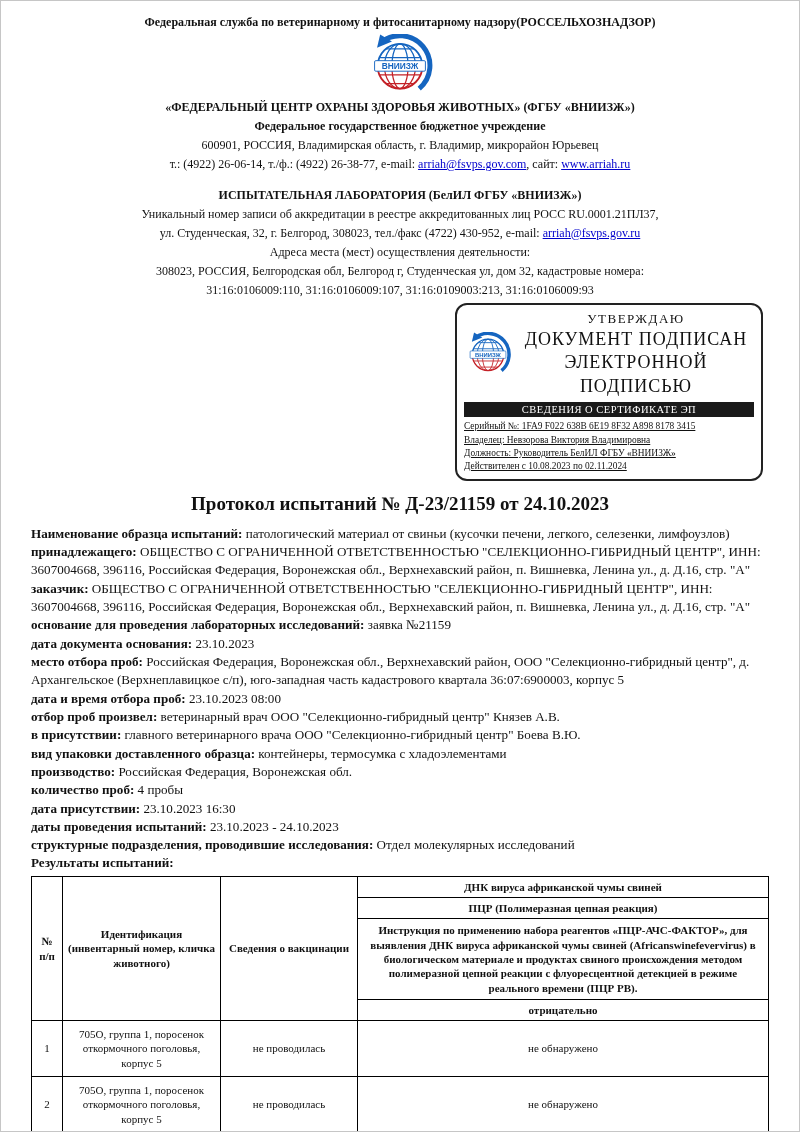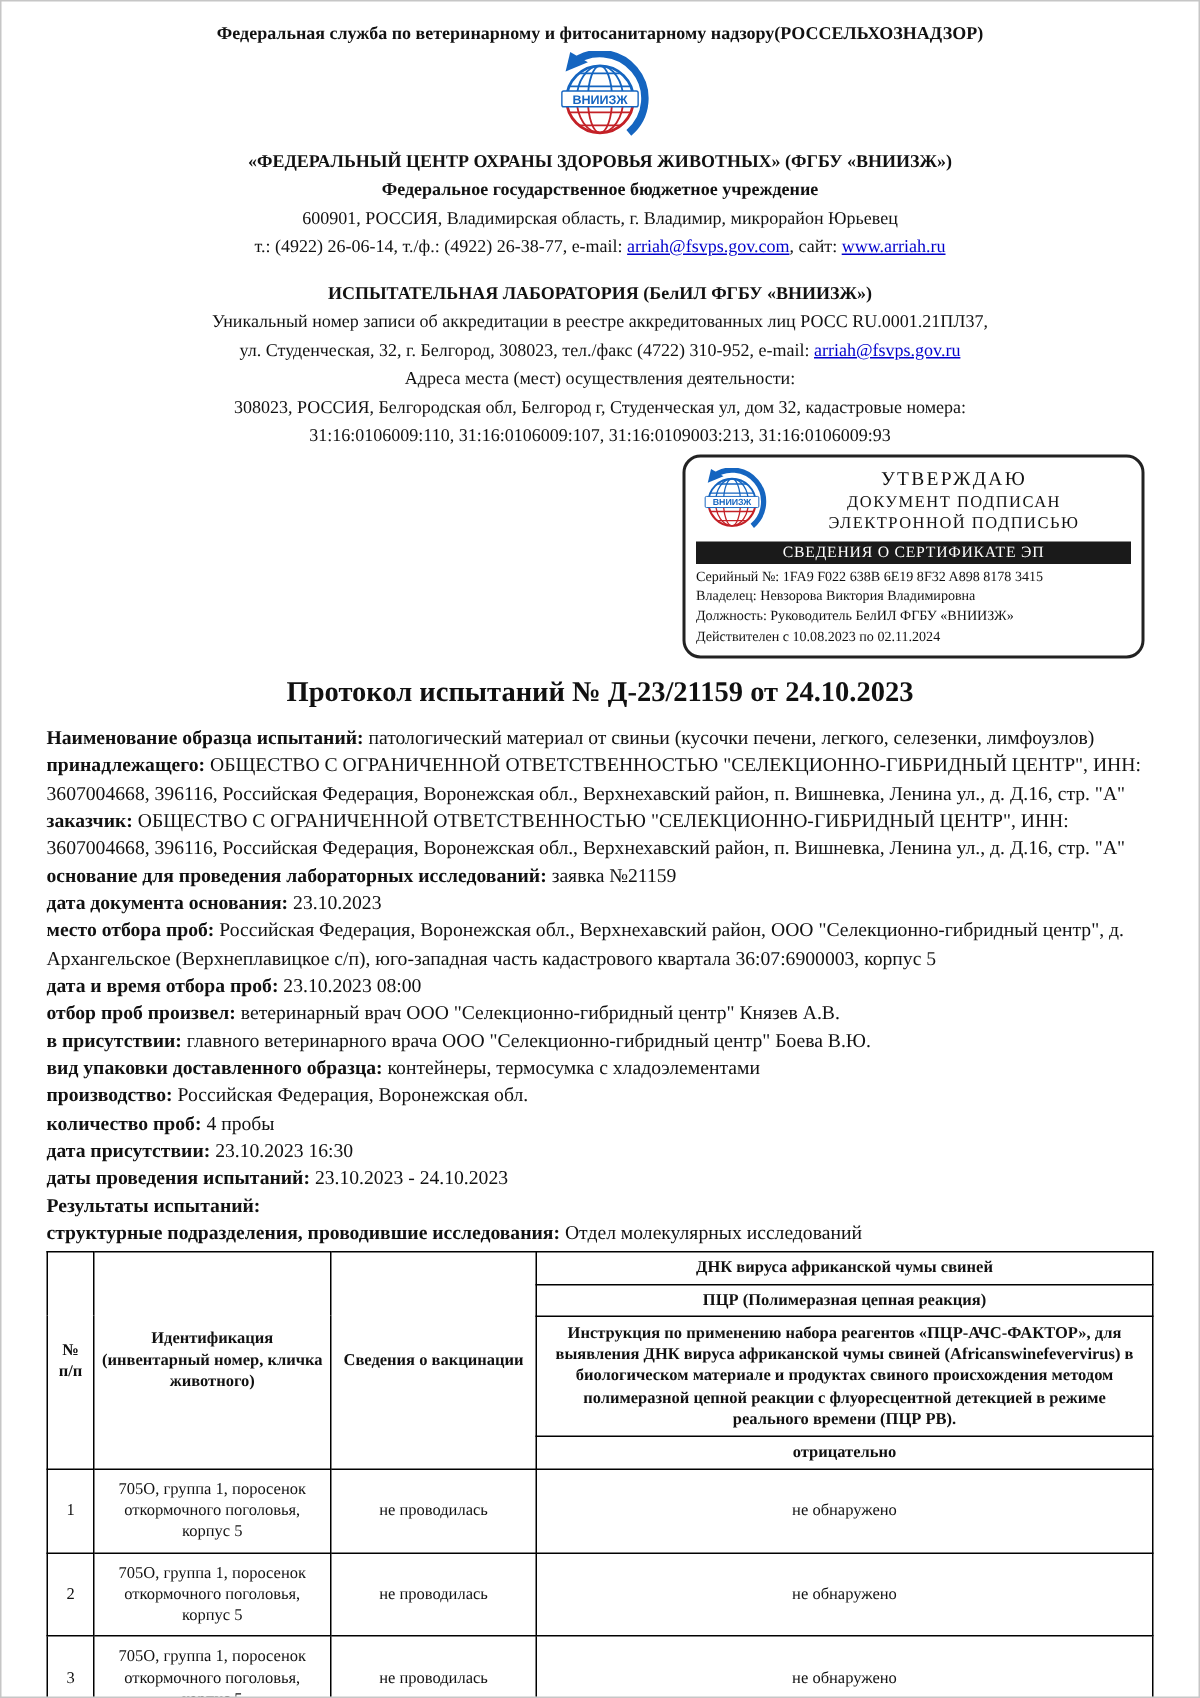--- a/index.html
+++ b/index.html
@@ -84,7 +84,7 @@
 
   <div class="c b lab-title">ИСПЫТАТЕЛЬНАЯ ЛАБОРАТОРИЯ (БелИЛ ФГБУ «ВНИИЗЖ»)</div>
   <div class="c">Уникальный номер записи об аккредитации в реестре аккредитованных лиц РОСС RU.0001.21ПЛ37,</div>
-  <div class="c"><span>ул. Студенческая, 32, г. Белгород, 308023, тел./факс (4722) 310-952, e-mail: </span><a class="lnk">arriah@fsvps.gov.ru</a></div>
+  <div class="c"><span>ул. Студенческая, 32, г. Белгород, 308023, тел./факс (4722) 430-952, e-mail: </span><a class="lnk">arriah@fsvps.gov.ru</a></div>
   <div class="c">Адреса места (мест) осуществления деятельности:</div>
   <div class="c">308023, РОССИЯ, Белгородская обл, Белгород г, Студенческая ул, дом 32, кадастровые номера:</div>
   <div class="c">31:16:0106009:110, 31:16:0106009:107, 31:16:0109003:213, 31:16:0106009:93</div>

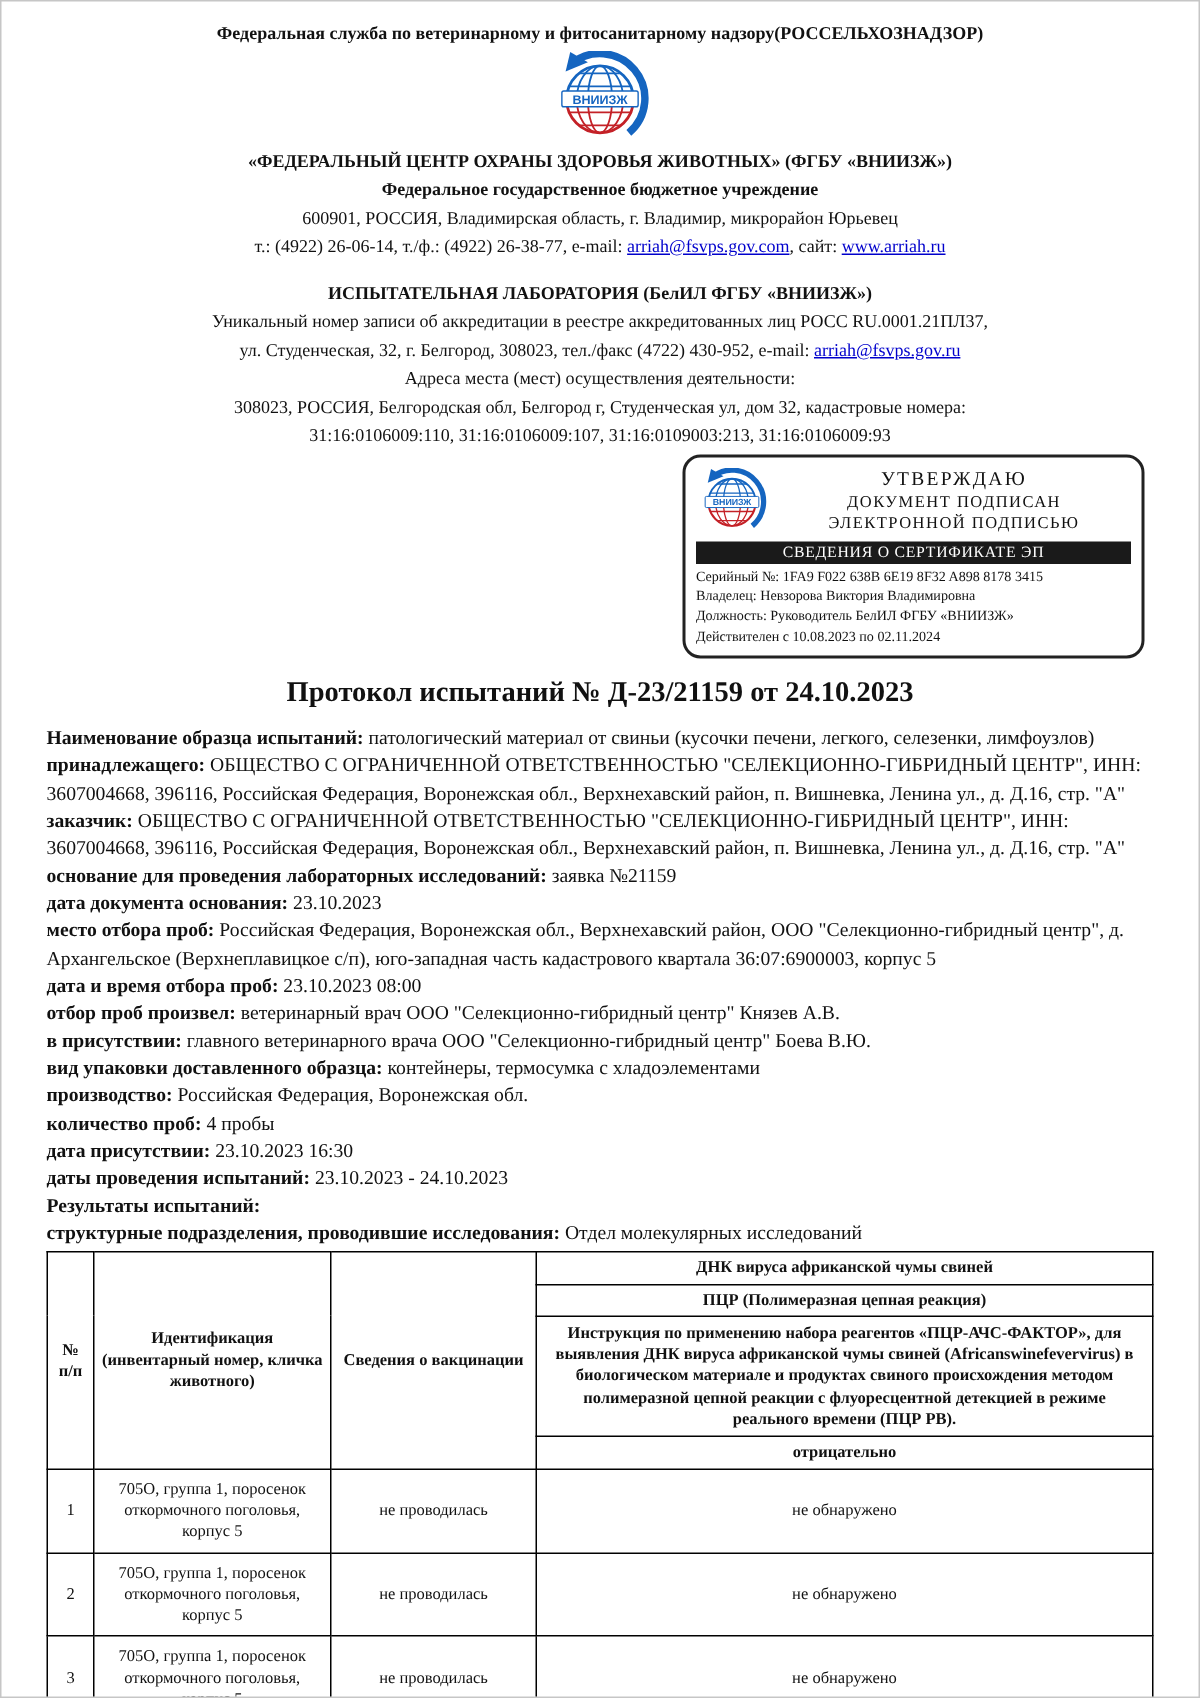--- a/index.html
+++ b/index.html
@@ -23,7 +23,7 @@
   .stamp-top{display:flex;align-items:center;gap:6px;}
   .stamp-head{flex:1;text-align:center;}
   .stamp-approve{font-size:13px;letter-spacing:1.5px;line-height:1.35;}
-  .stamp-line{font-size:11px;letter-spacing:1px;line-height:1.3;}
+  .stamp-line{font-size:18px;letter-spacing:1px;line-height:1.3;}
   .stamp-bar{margin:4px 0 3px;background:var(--stamp_bar_bg,#1a1a1a);color:var(--stamp_bar_text,#fff);
              text-align:center;font-size:10.5px;letter-spacing:.5px;padding:2px 0;}
   .stamp-details{font-size:9.4px;line-height:1.42;text-align:left;}

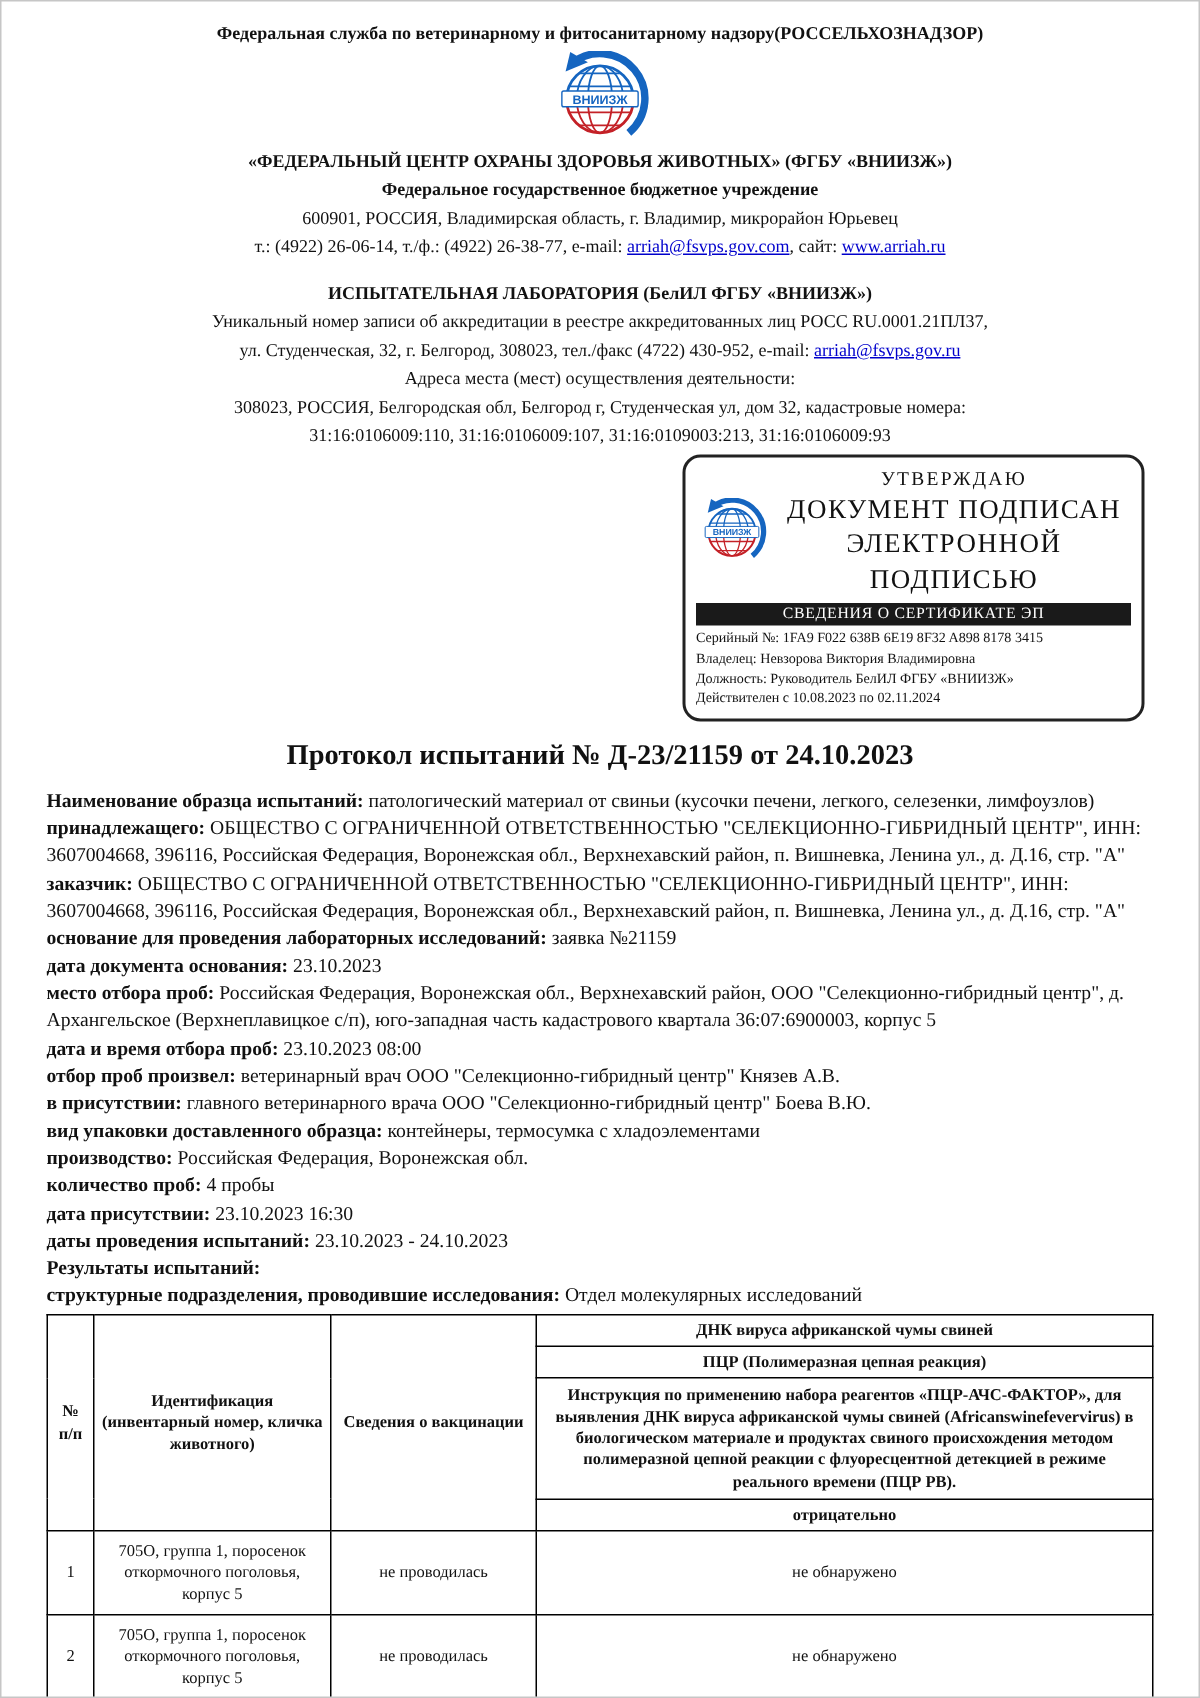--- a/index.html
+++ b/index.html
@@ -26,7 +26,7 @@
   .stamp-line{font-size:18px;letter-spacing:1px;line-height:1.3;}
   .stamp-bar{margin:4px 0 3px;background:var(--stamp_bar_bg,#1a1a1a);color:var(--stamp_bar_text,#fff);
              text-align:center;font-size:10.5px;letter-spacing:.5px;padding:2px 0;}
-  .stamp-details{font-size:9.4px;line-height:1.42;text-align:left;}
+  .stamp-details{font-size:9.4px;line-height:1.42;text-align:left;text-decoration:underline;}
 
   
   .protocol-title{font-size:19px;font-weight:bold;text-align:center;margin:10px 0 10px;}

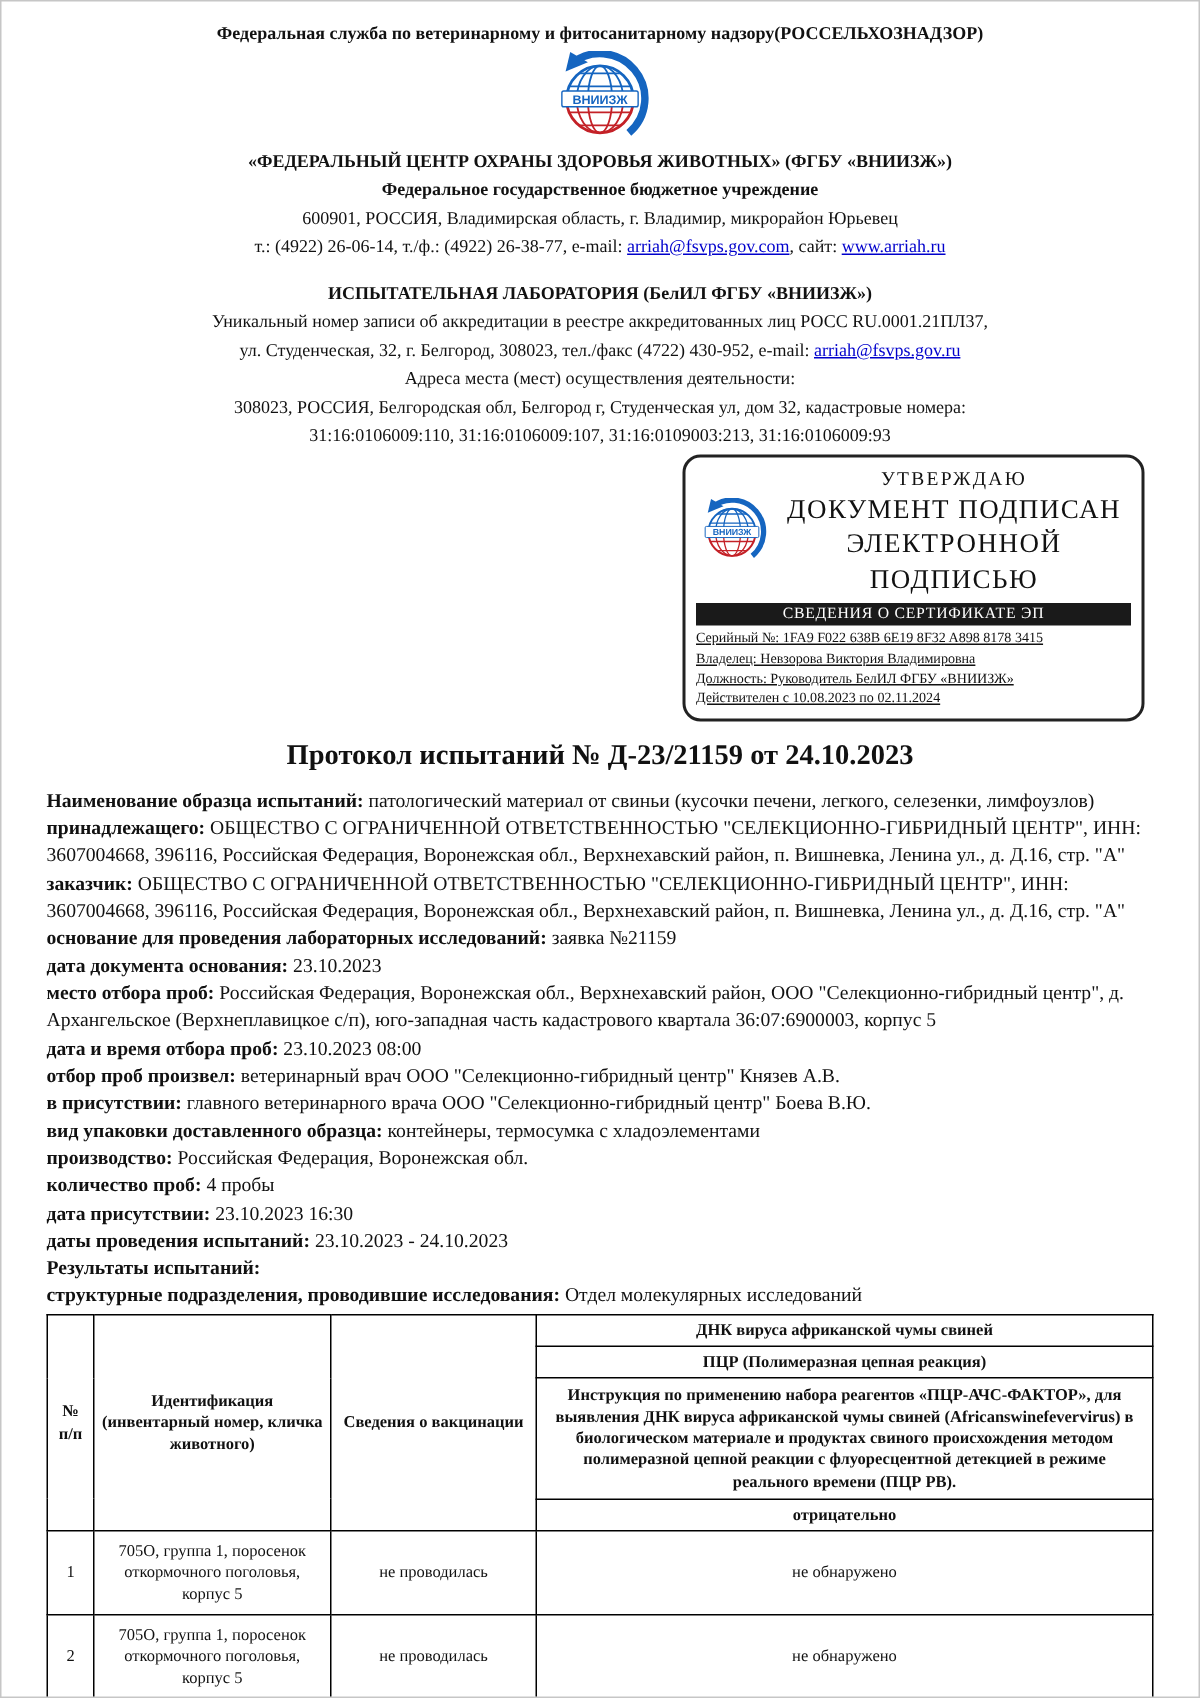--- a/index.html
+++ b/index.html
@@ -150,8 +150,8 @@
   <p class="field"><b>количество проб:</b> <span>4 пробы</span></p>
   <p class="field"><b>дата присутствии:</b> <span>23.10.2023 16:30</span></p>
   <p class="field"><b>даты проведения испытаний:</b> <span>23.10.2023 - 24.10.2023</span></p>
+  <p class="field"><b>структурные подразделения, проводившие исследования:</b> <span>Отдел молекулярных исследований</span></p>
   <p class="field"><b>Результаты испытаний:</b></p>
-  <p class="field"><b>структурные подразделения, проводившие исследования:</b> <span>Отдел молекулярных исследований</span></p>
 
   <table class="results">
     <colgroup>

